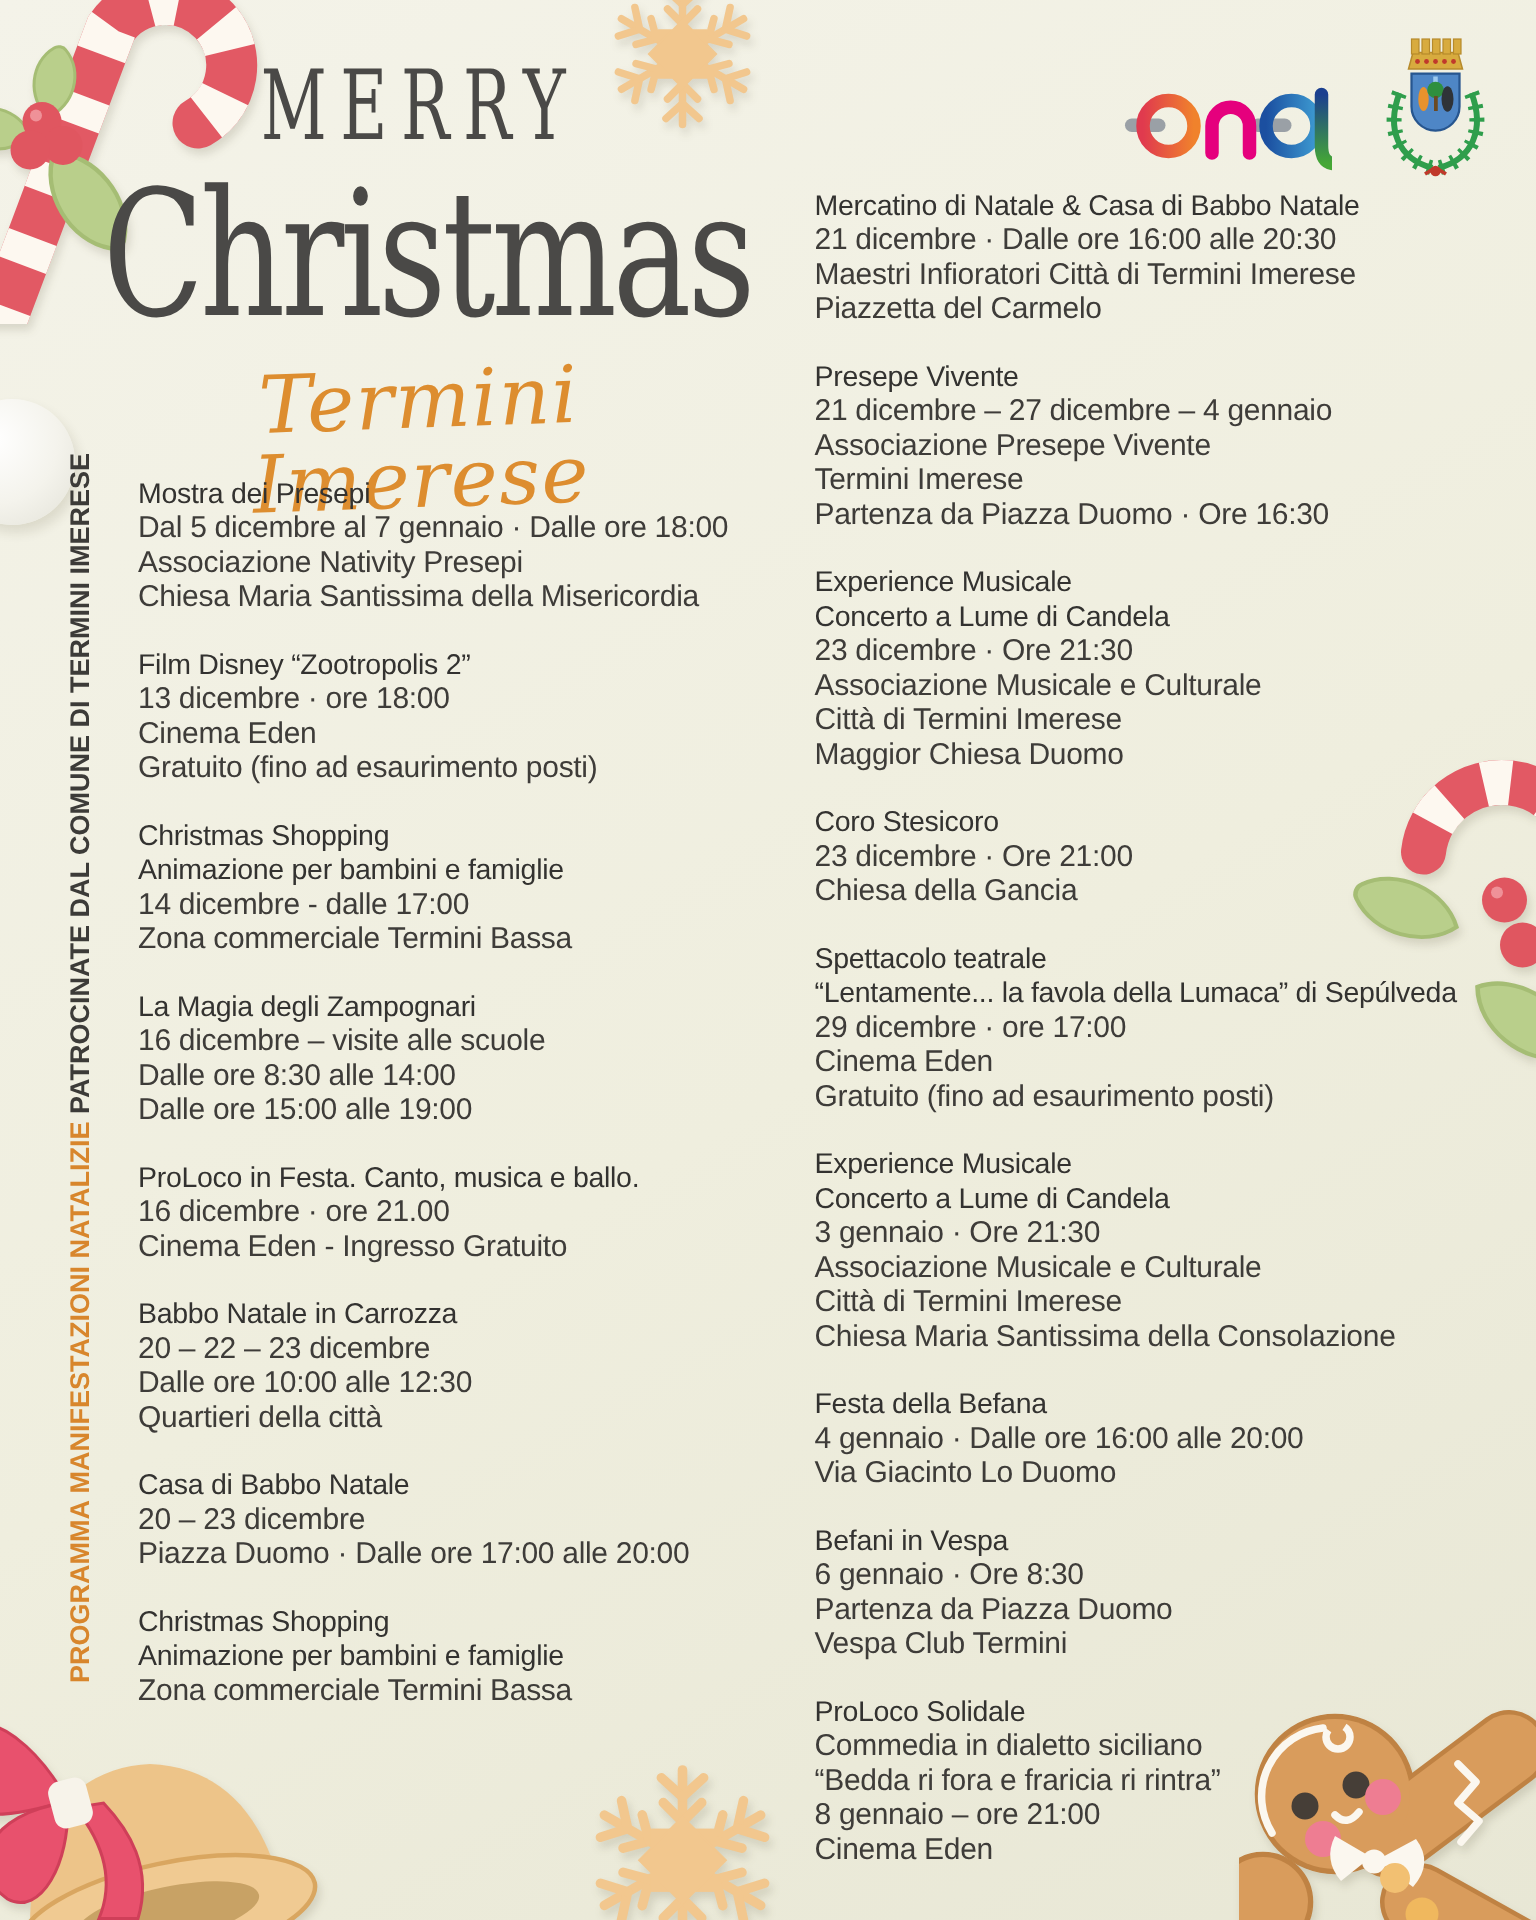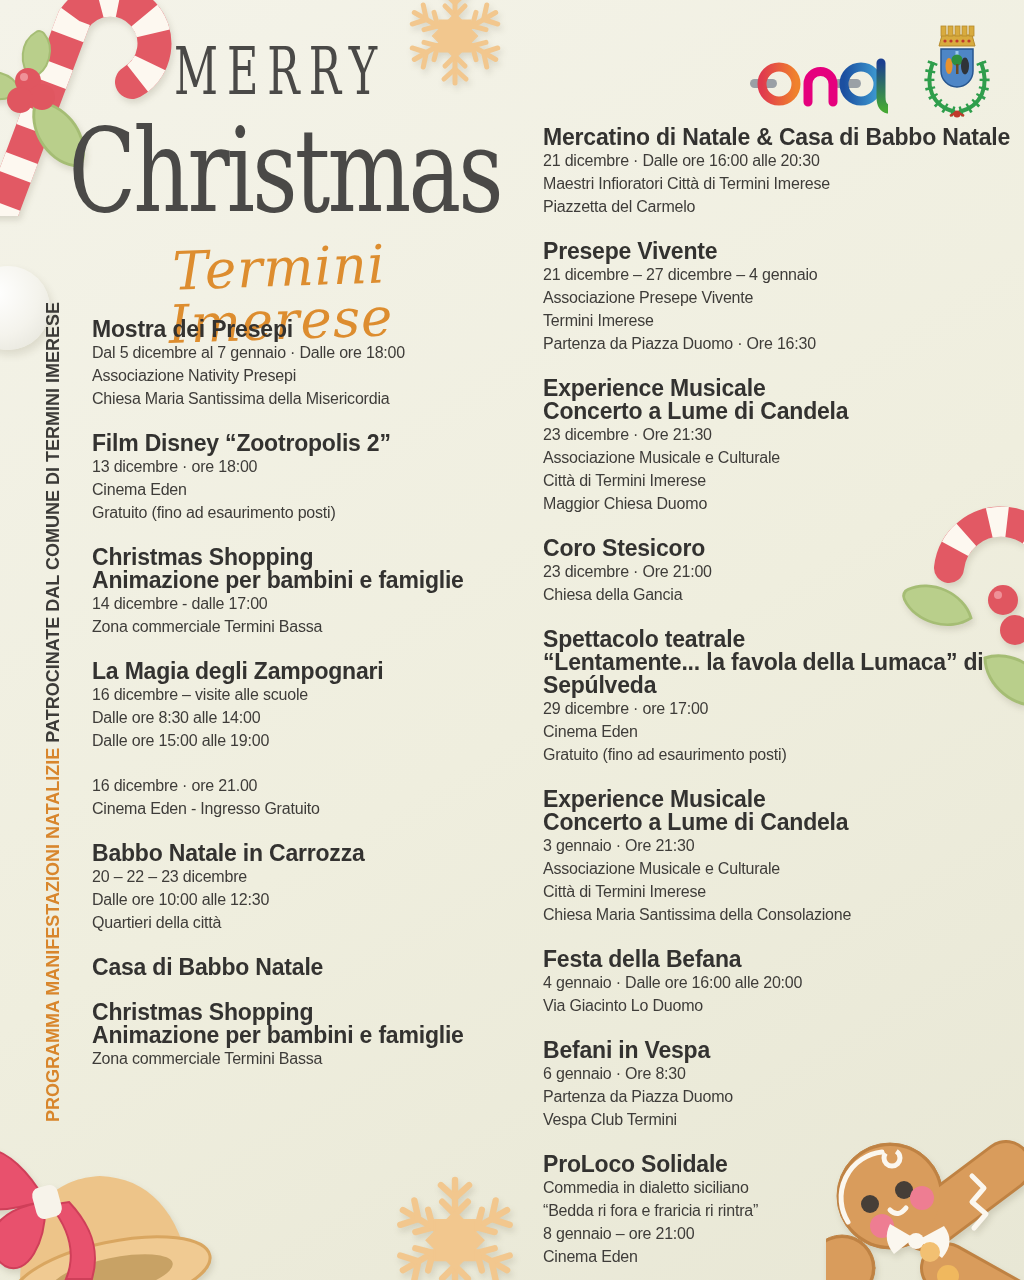--- a/index.html
+++ b/index.html
@@ -28,7 +28,7 @@
   .col-left{left:92px;top:318px;width:448px;}
   .col-right{left:543px;top:126px;width:478px;}
   .event{margin-bottom:22px;}
-  .event-title{font-weight:bold;font-size:23px;line-height:23px;color:#333230;letter-spacing:-.2px;}
+  .event-title{font-weight:normal;font-size:19px;line-height:23px;color:#333230;letter-spacing:-.2px;}
   .event-line{font-size:16px;line-height:23px;letter-spacing:-.2px;}
   
   .sphere{position:absolute;left:-34px;top:266px;width:84px;height:84px;border-radius:50%;

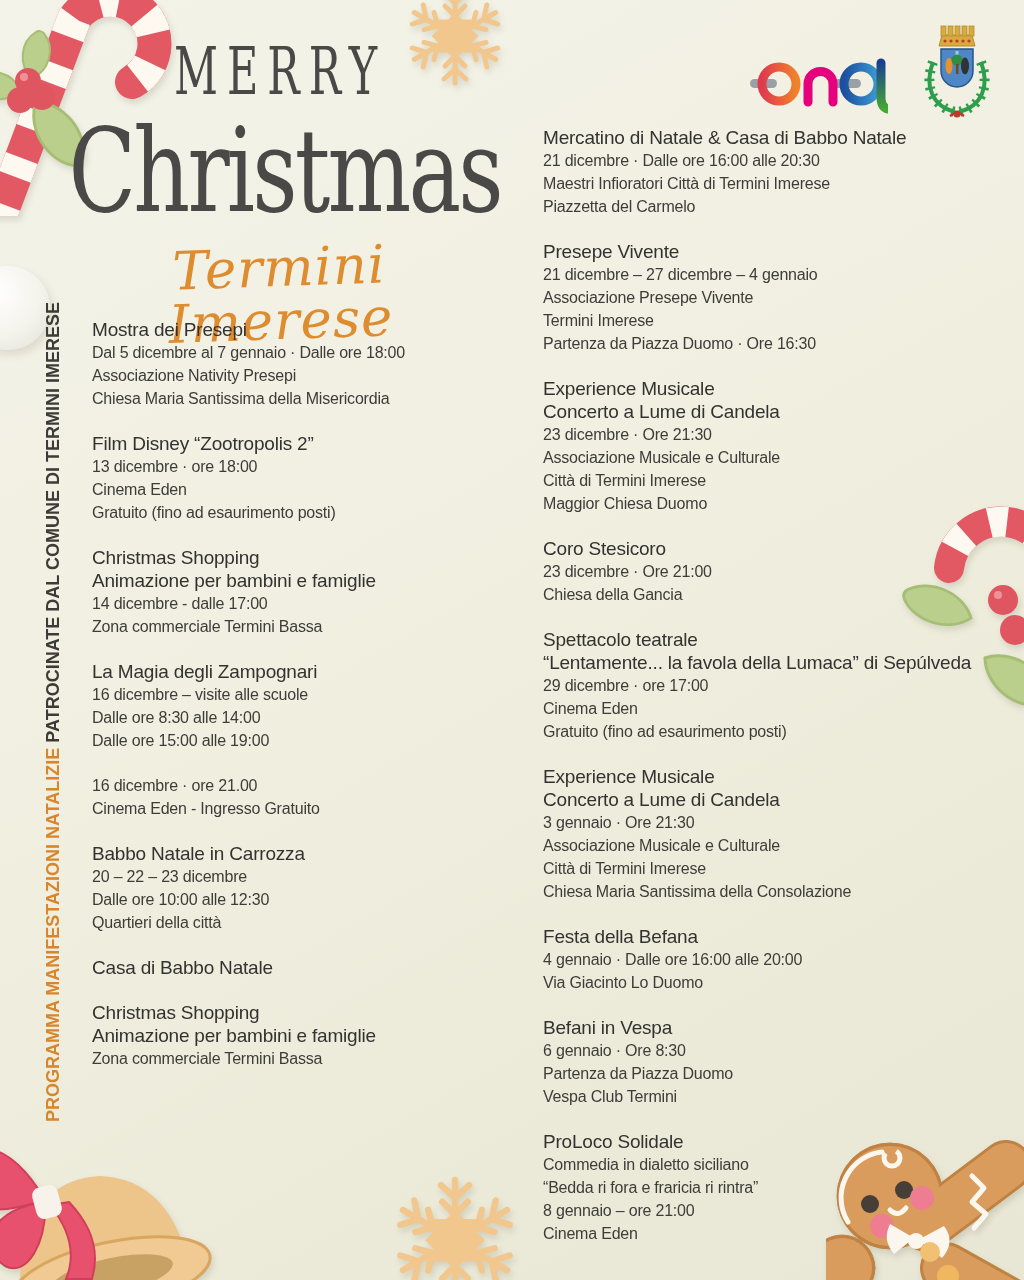--- a/index.html
+++ b/index.html
@@ -29,7 +29,7 @@
   .col-right{left:543px;top:126px;width:478px;}
   .event{margin-bottom:22px;}
   .event-title{font-weight:normal;font-size:19px;line-height:23px;color:#333230;letter-spacing:-.2px;}
-  .event-line{font-size:16px;line-height:23px;letter-spacing:-.2px;}
+  .event-line{font-size:20px;line-height:23px;letter-spacing:-.2px;}
   
   .sphere{position:absolute;left:-34px;top:266px;width:84px;height:84px;border-radius:50%;
          background:radial-gradient(circle at 35% 32%,#ffffff 0%,#f4f3ec 55%,#e2e1d7 100%);

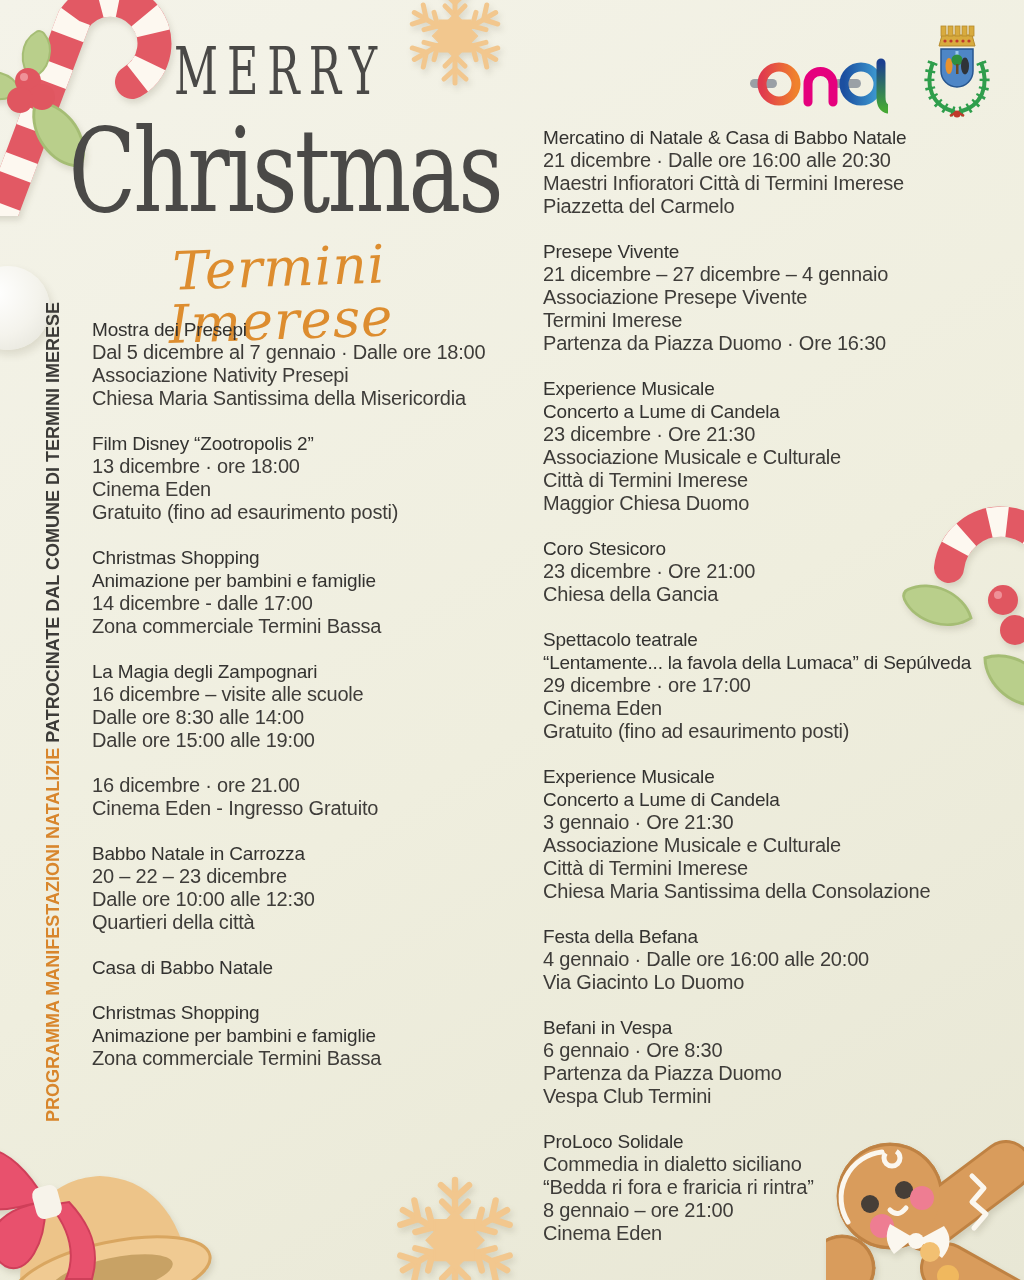--- a/index.html
+++ b/index.html
@@ -247,6 +247,9 @@
 
     <div class="event">
       <div>
+          <div class="event-title">ProLoco in Festa. Canto, musica e ballo.</div>
+        </div>
+      <div>
           <div class="event-line">16 dicembre · ore 21.00</div>
           <div class="event-line">Cinema Eden - Ingresso Gratuito</div>
         </div>

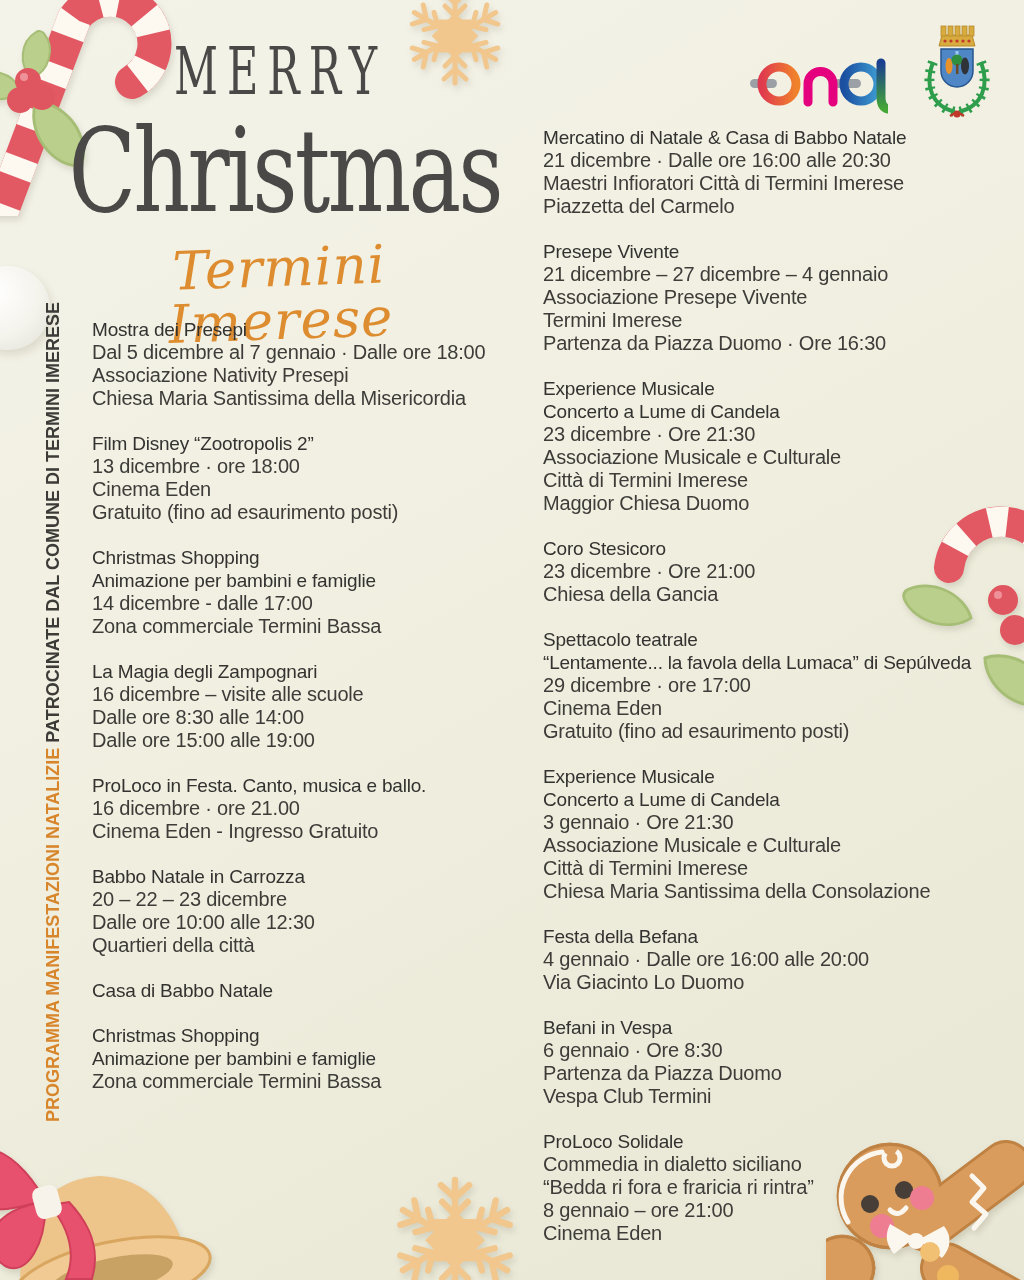--- a/index.html
+++ b/index.html
@@ -270,6 +270,10 @@
       <div>
           <div class="event-title">Casa di Babbo Natale</div>
         </div>
+      <div>
+          <div class="event-line">20 – 23 dicembre</div>
+          <div class="event-line">Piazza Duomo · Dalle ore 17:00 alle 20:00</div>
+        </div>
     </div>
 
     <div class="event">

